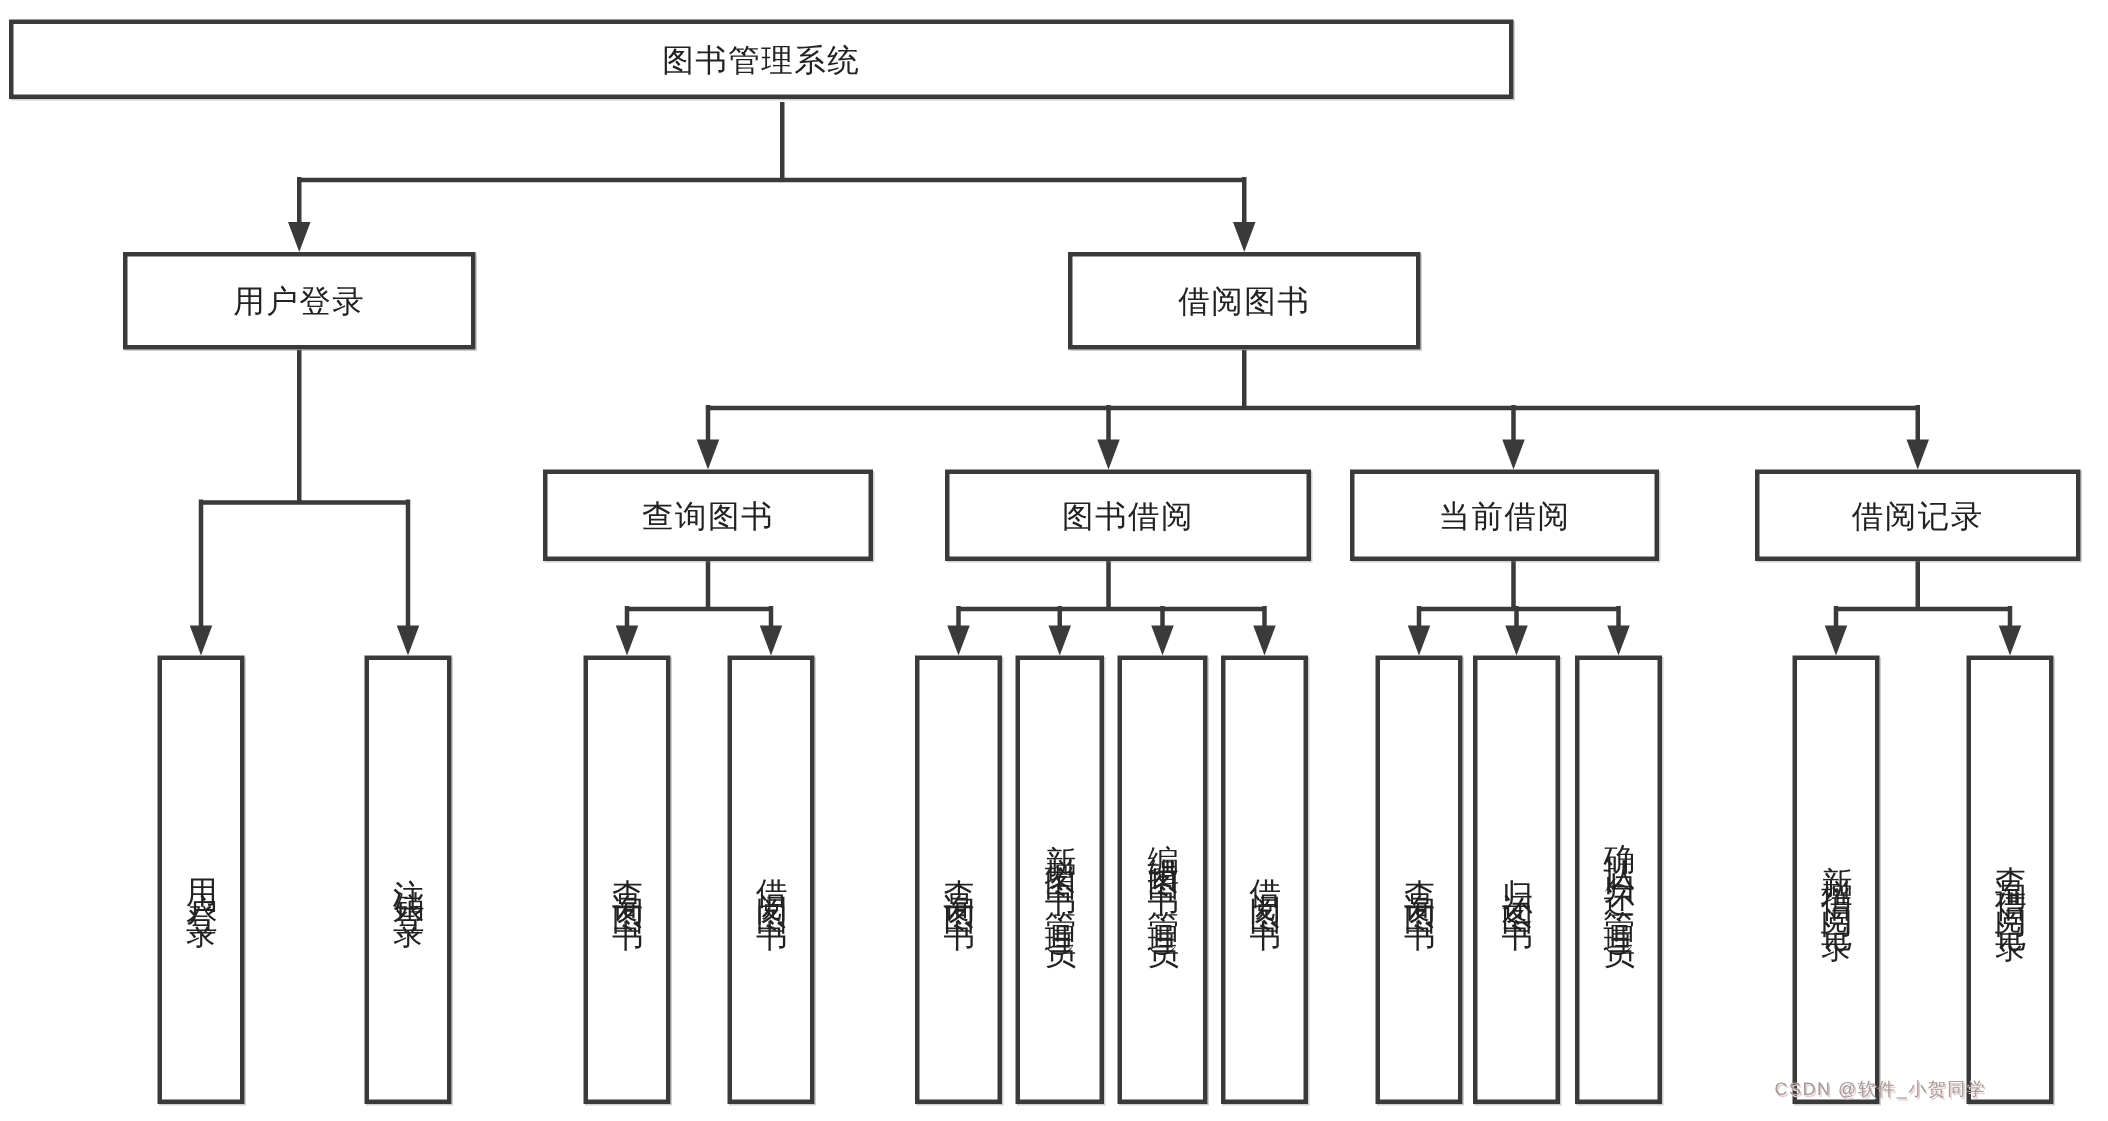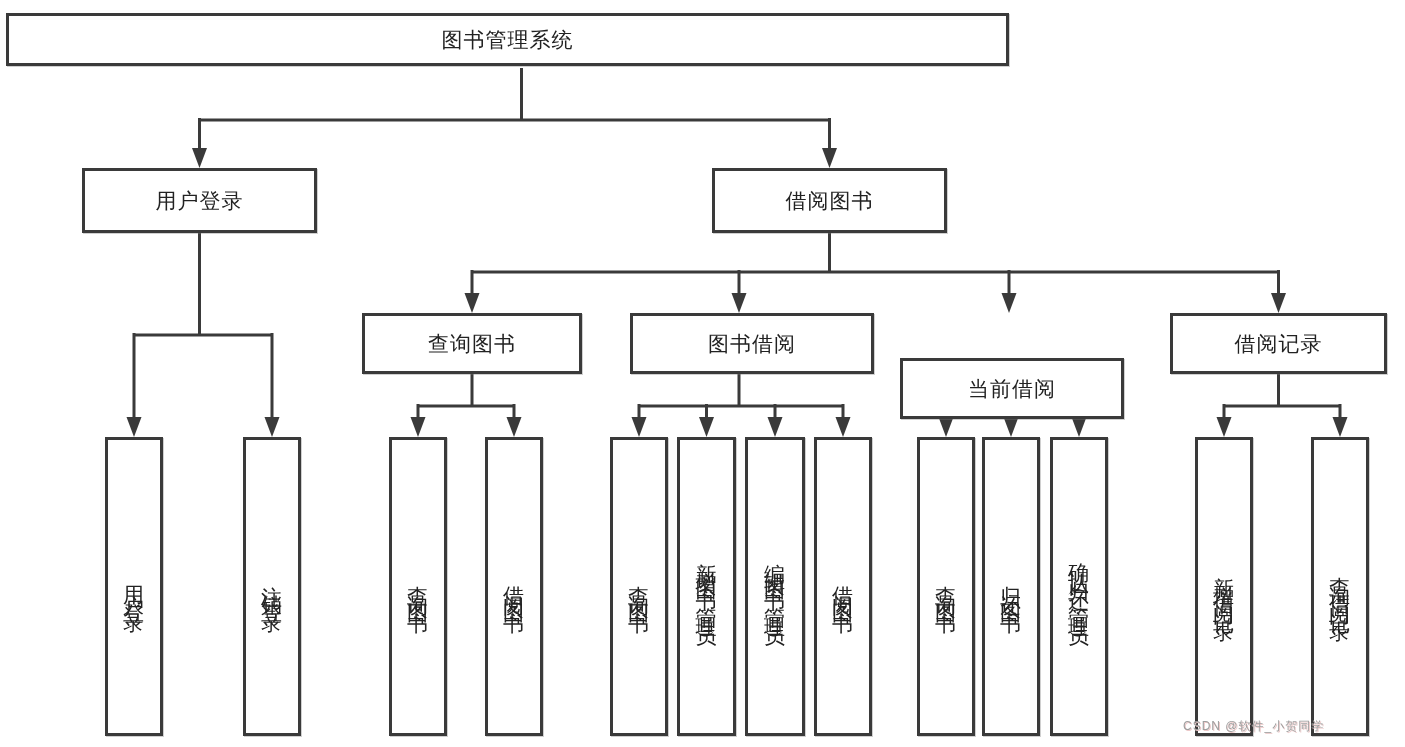--- a/index.html
+++ b/index.html
@@ -121,7 +121,7 @@
   <div class="node lvl3" style="left:630px;width:244px;">
     <span>图书借阅</span>
   </div>
-  <div class="node lvl3" style="left:900px;width:224px;margin-top:45px;">
+  <div class="node lvl3" style="left:900px;width:206px;">
     <span>当前借阅</span>
   </div>
   <div class="node lvl3" style="left:1170px;width:217px;">

